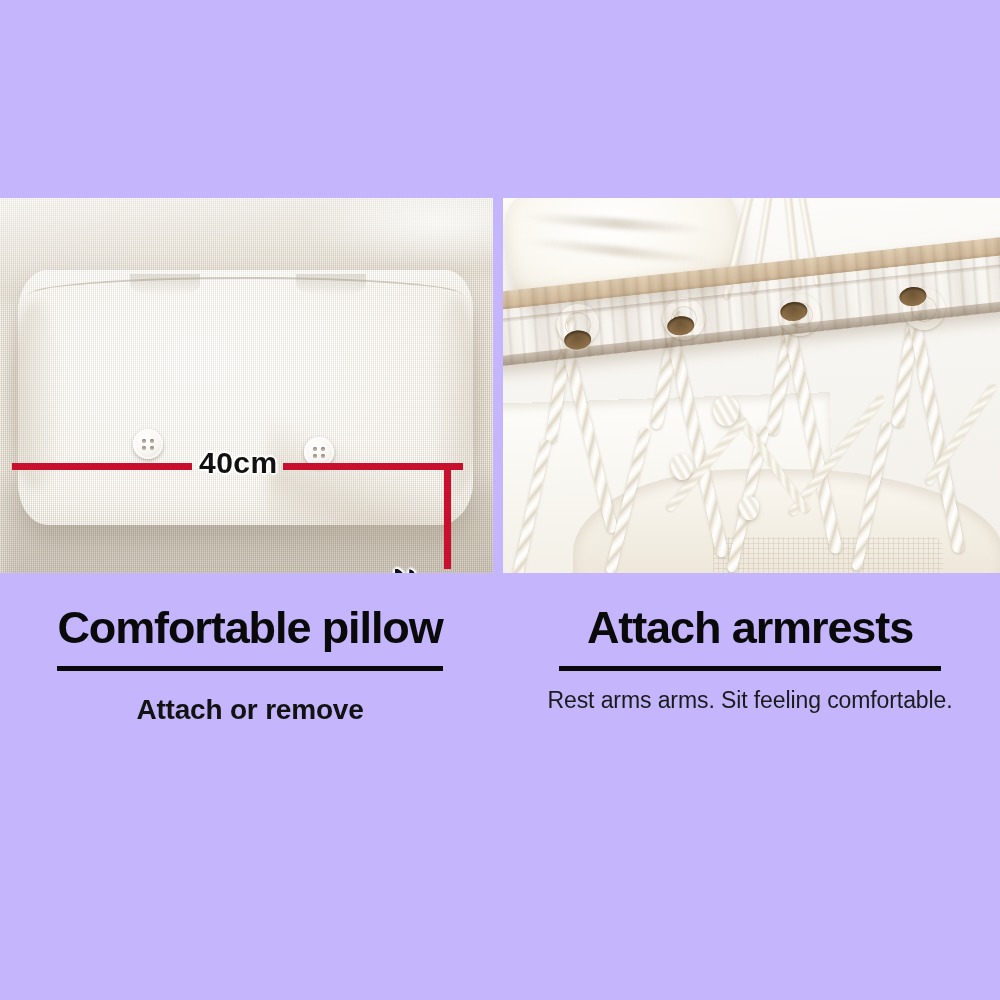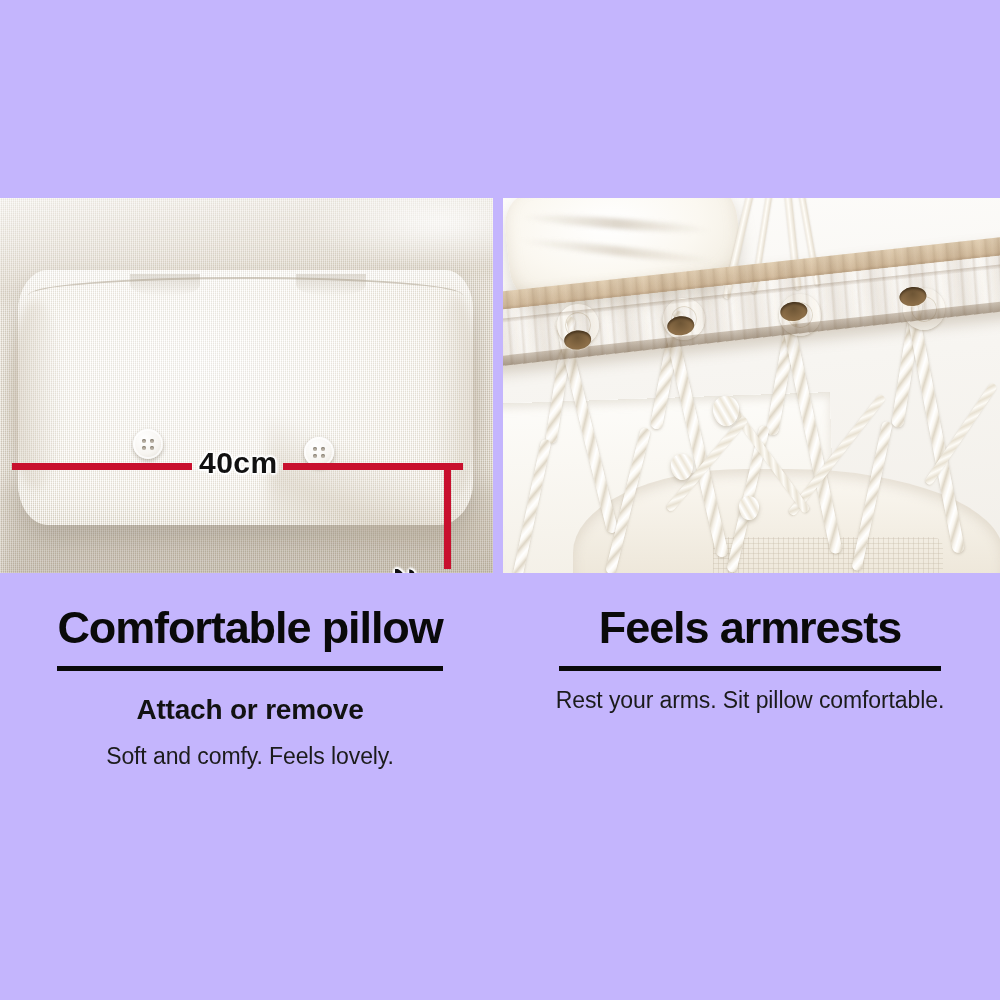--- a/index.html
+++ b/index.html
@@ -548,7 +548,7 @@
     </div>
 
     <div class="col col-right">
-      <h2 class="headline">Feels armrests</h2>
+      <h2 class="headline">Attach armrests</h2>
       <div class="rule"></div>
       <p class="body-line">Rest your arms. Sit pillow comfortable.</p>
     </div>

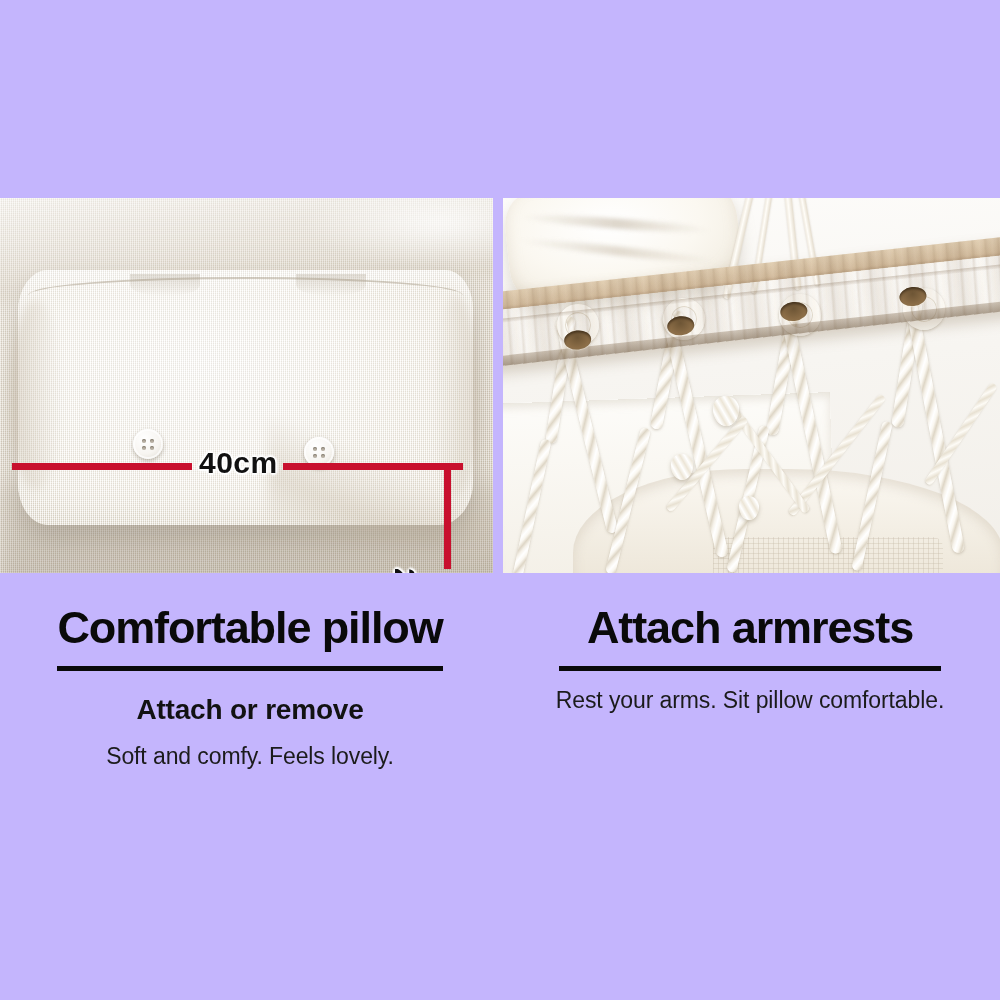--- a/index.html
+++ b/index.html
@@ -550,7 +550,7 @@
     <div class="col col-right">
       <h2 class="headline">Attach armrests</h2>
       <div class="rule"></div>
-      <p class="body-line">Rest your arms. Sit pillow comfortable.</p>
+      <p class="body-line">Rest arms arms. Sit feeling comfortable.</p>
     </div>
 
   </div>

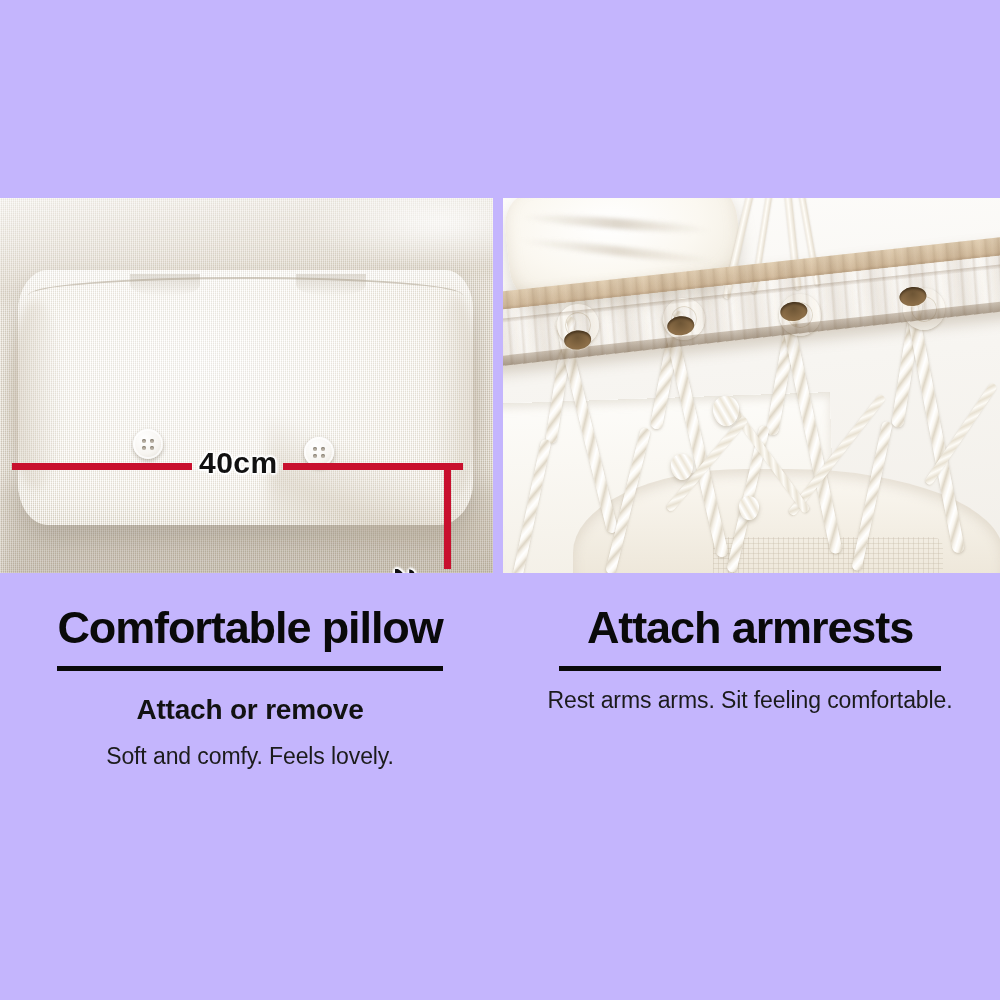--- a/index.html
+++ b/index.html
@@ -544,7 +544,6 @@
       <h2 class="headline">Comfortable pillow</h2>
       <div class="rule"></div>
       <p class="subhead">Attach or remove</p>
-      <p class="body-line">Soft and comfy. Feels lovely.</p>
     </div>
 
     <div class="col col-right">

